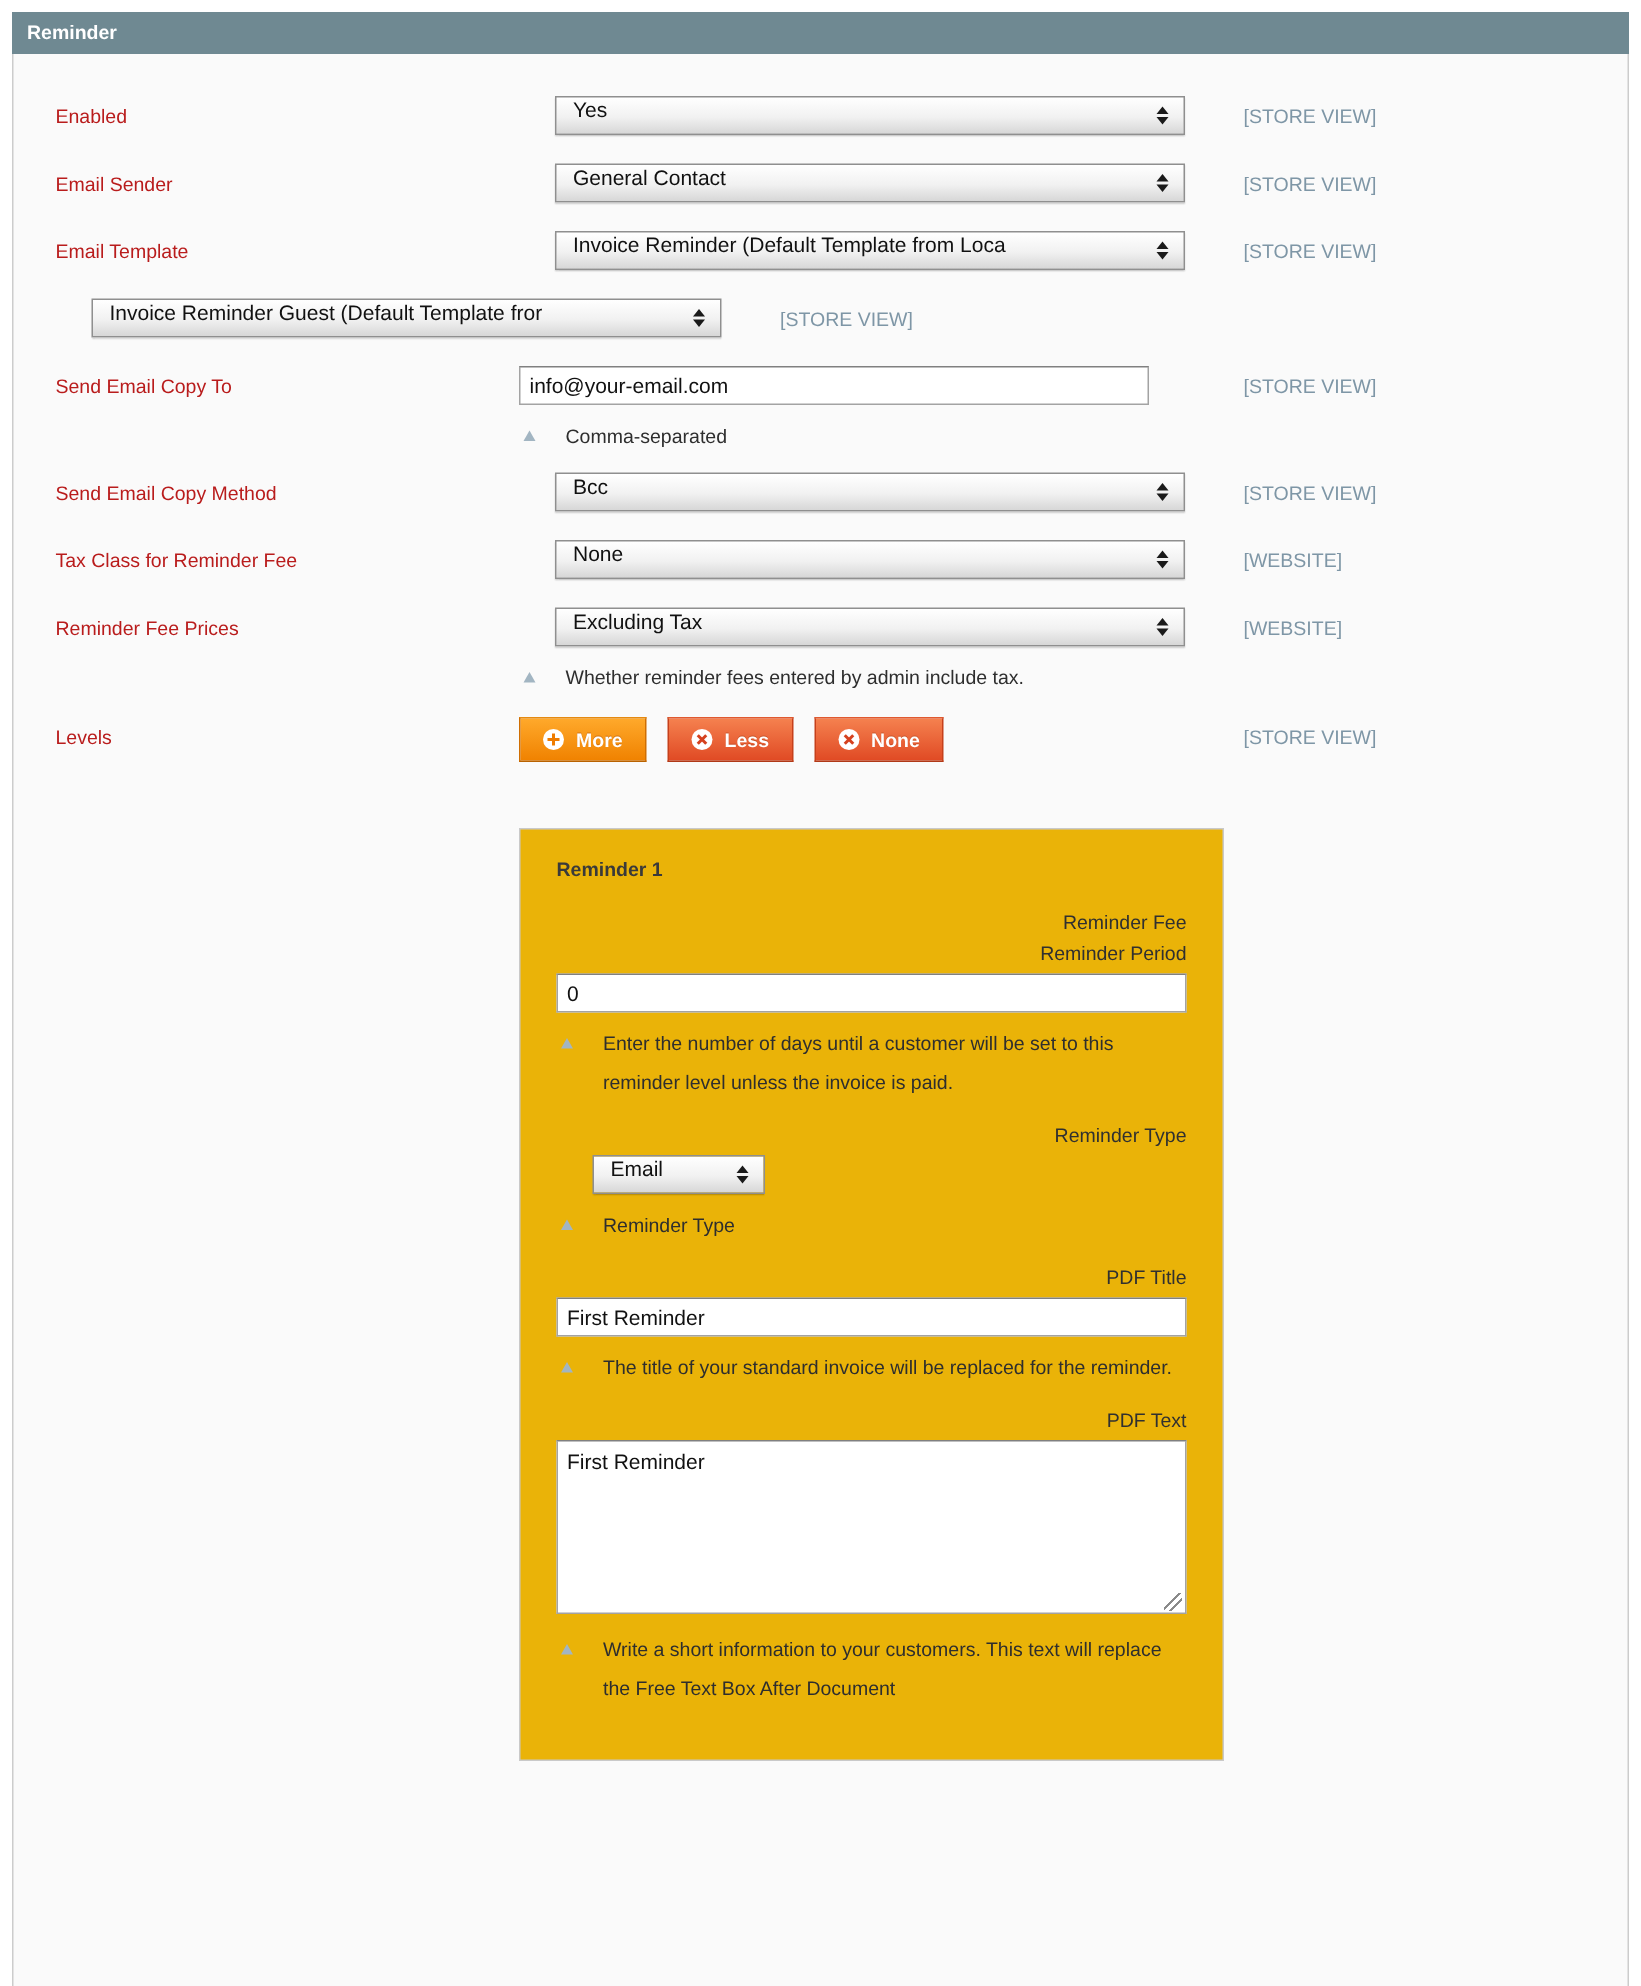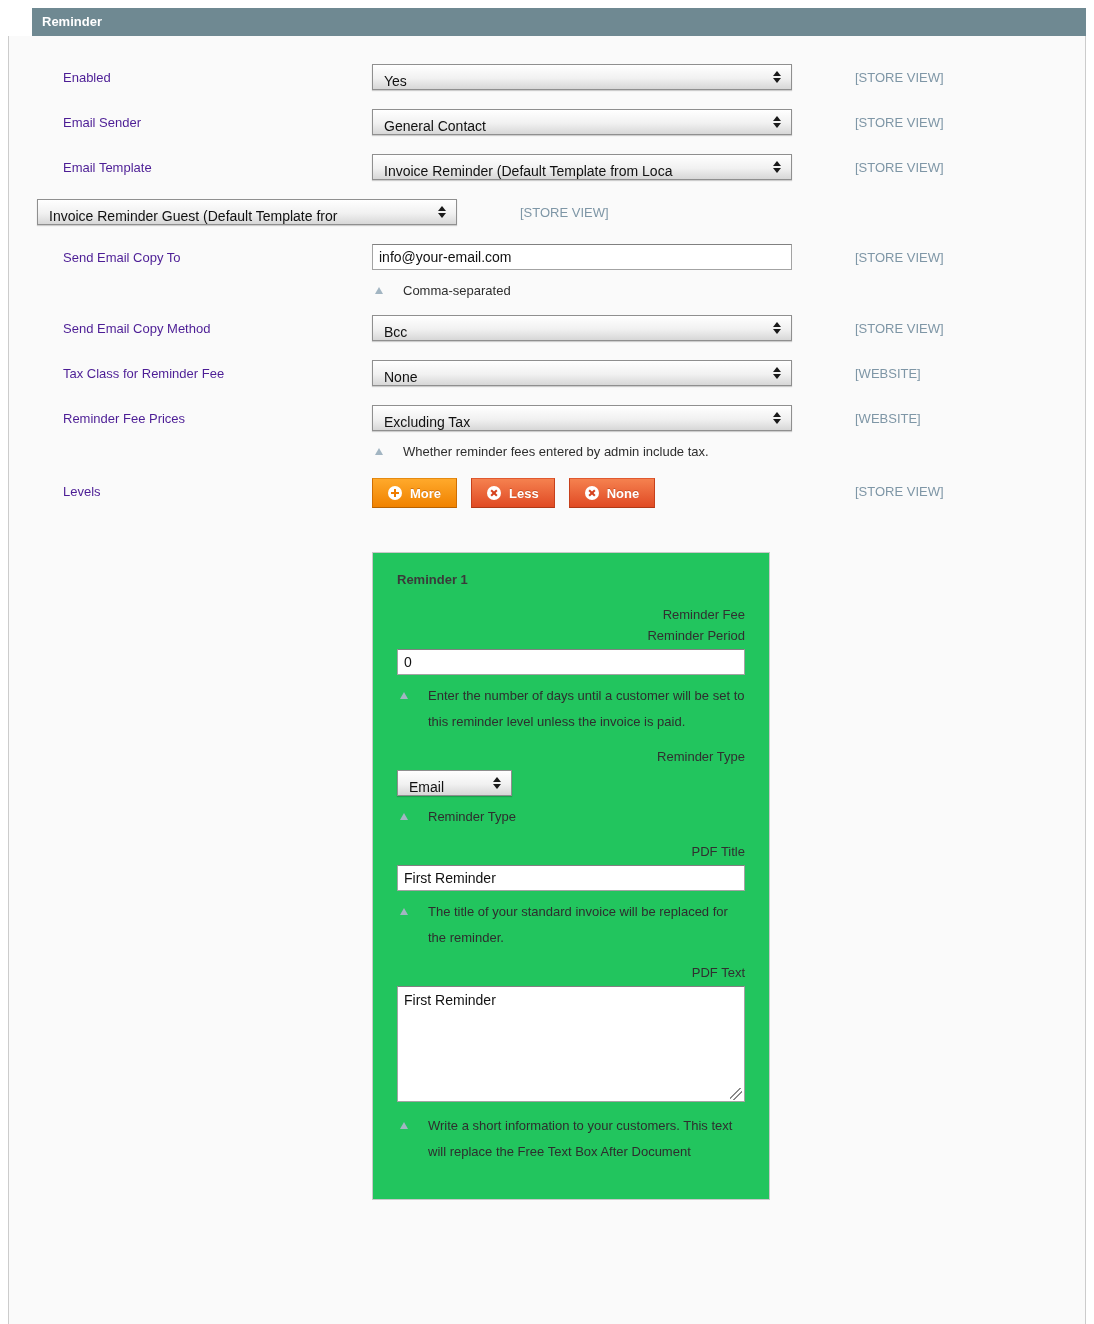--- a/index.html
+++ b/index.html
@@ -14,7 +14,7 @@
 
   .panel-header {
     background:#6f8992; color:#fff; font-weight:bold;
-    padding:6px 10px 7px; font-size:13px;margin-left:24px;
+    padding:6px 10px 7px; font-size:13px;
   }
   .panel-body {
     background:#fafafa;

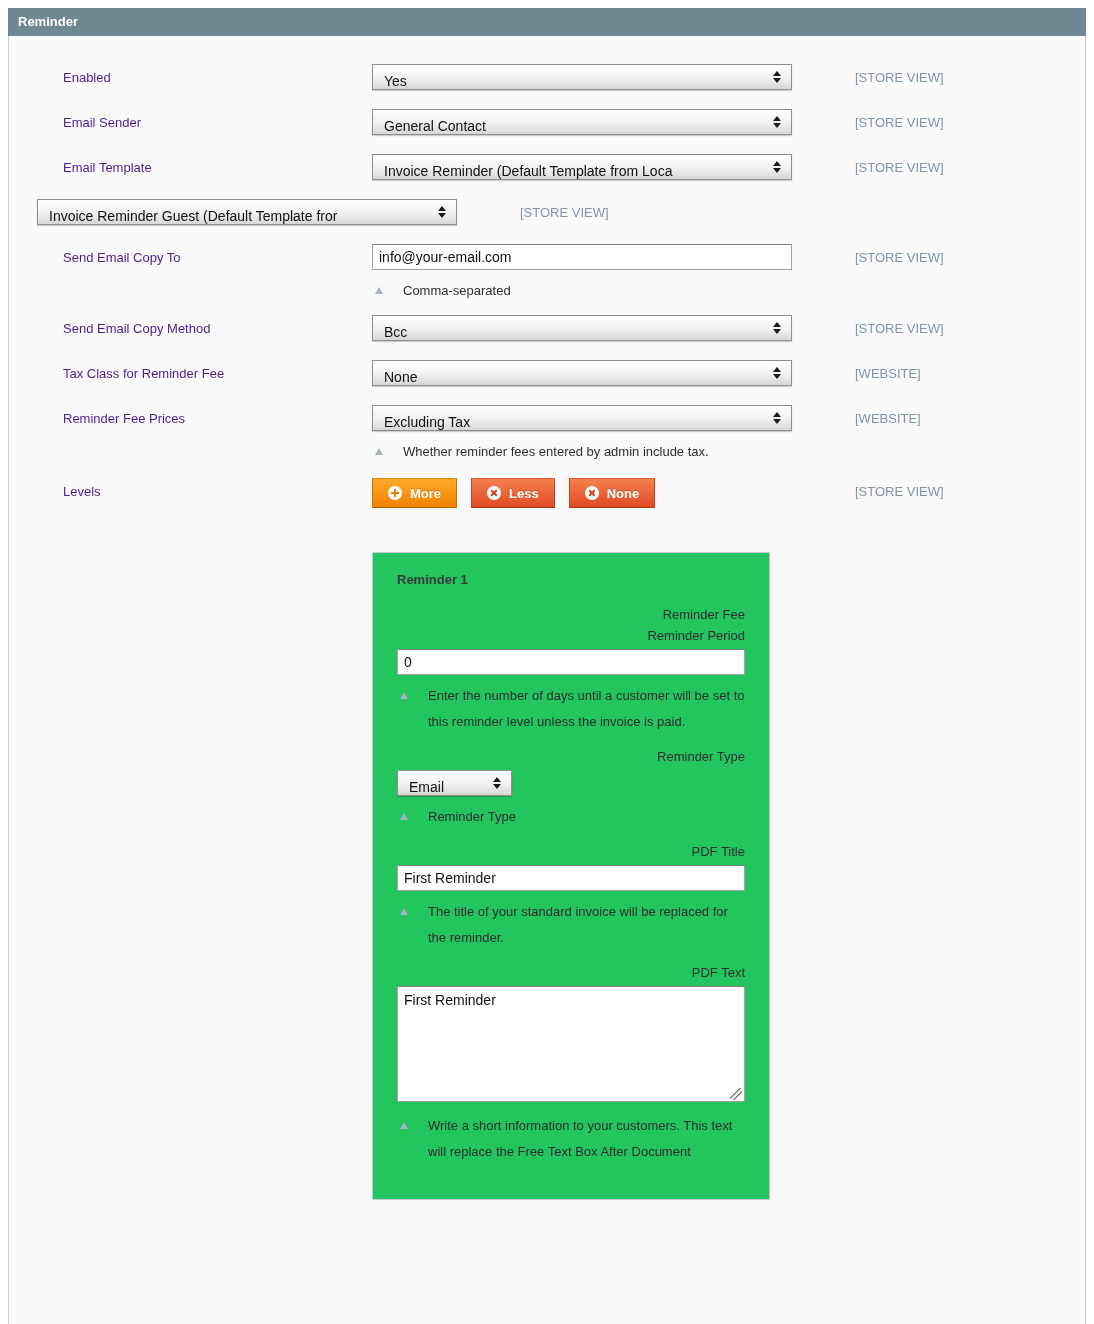--- a/index.html
+++ b/index.html
@@ -25,7 +25,7 @@
 
   
   .frow { display:flex; align-items:flex-start; margin-bottom:19px; }
-  .flabel { width:309px; padding-top:6px; color:#4c1d95;margin-left:26px; }
+  .flabel { width:309px; padding-top:6px; color:#b91c1c; }
   .fctl { width:420px; }
   .fscope { margin-left:63px; padding-top:6px; color:#7e96a6; white-space:nowrap; }
   .frow.tight { margin-bottom:11px; }

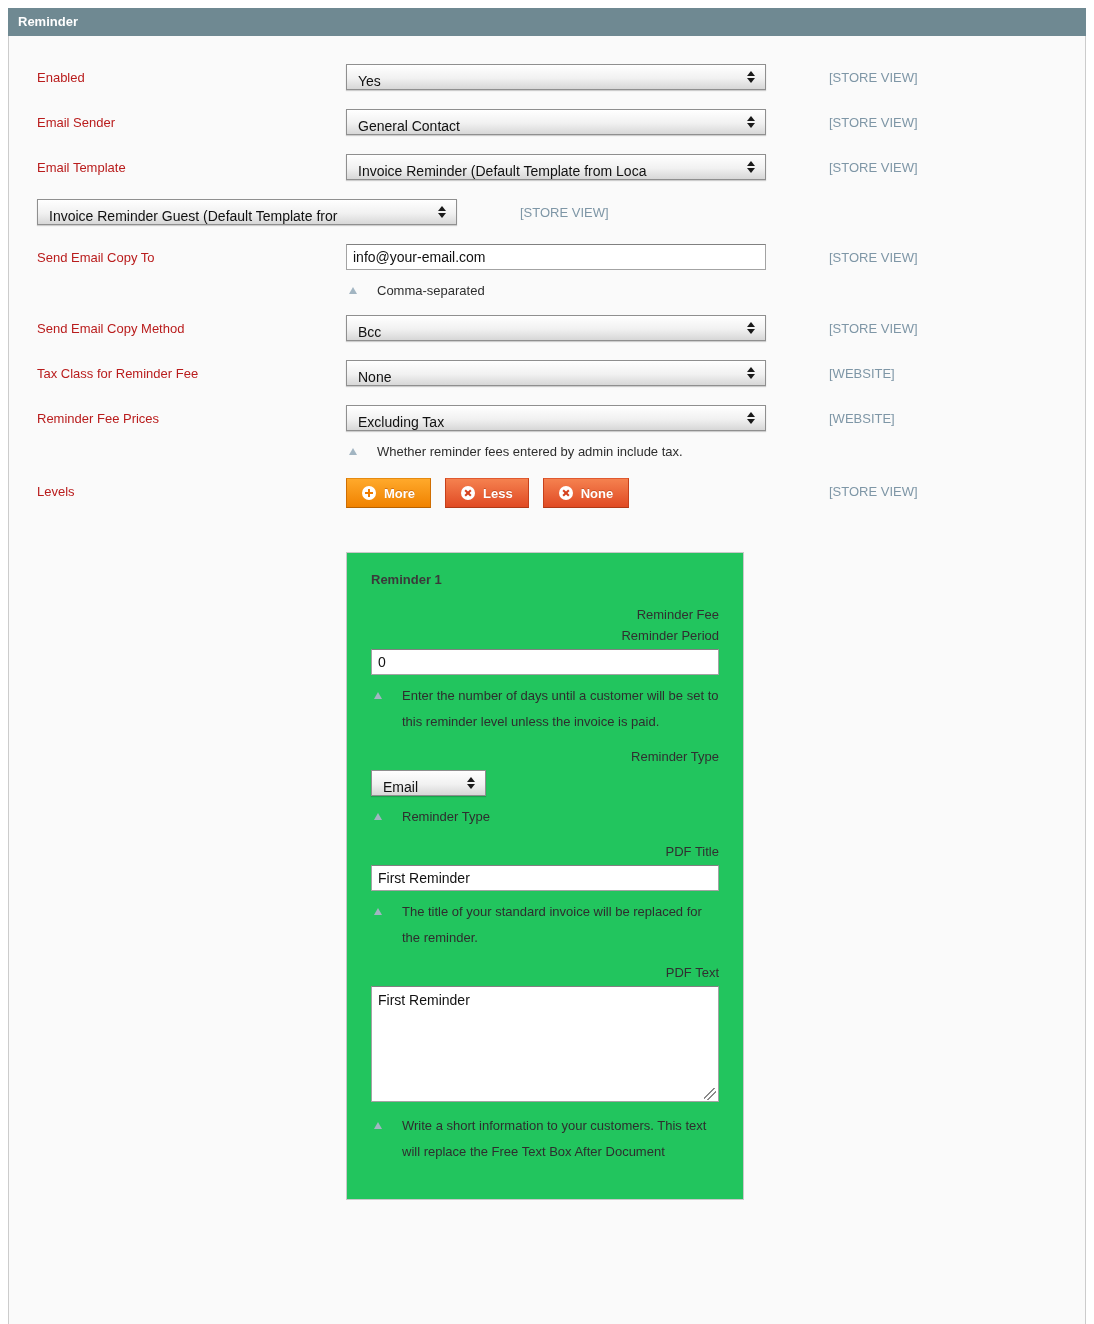--- a/index.html
+++ b/index.html
@@ -38,9 +38,9 @@
     border:1px solid #8f8f8f; border-radius:0;
     background:linear-gradient(#ffffff, #f1f1f1 55%, #d7d7d7);
     box-shadow:0 1px 1px rgba(0,0,0,.18);
-    display:flex; align-items:flex-end;
+    display:flex; align-items:flex-start;
     padding:0 30px 0 11px; font-size:14px; color:#111;
-    cursor:default; overflow:hidden; white-space:nowrap;
+    cursor:default; overflow:hidden; white-space:nowrap;margin-left:24px;
   }
   .sel.small { width:115px; }
   .arrows { position:absolute; right:10px; top:50%; transform:translateY(-50%);

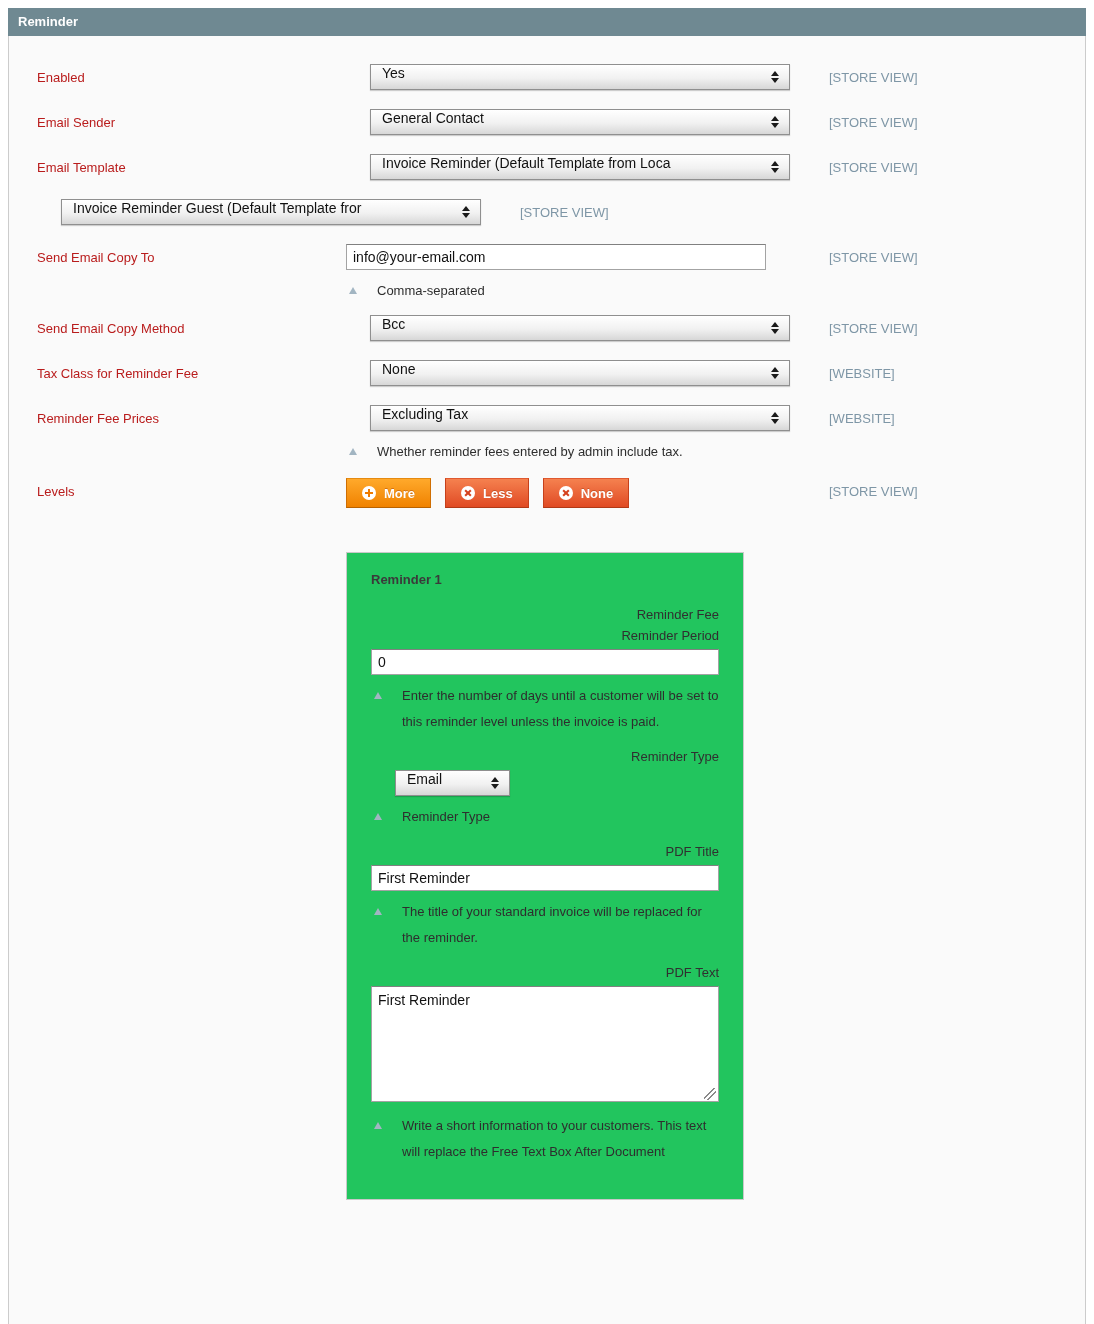--- a/index.html
+++ b/index.html
@@ -89,7 +89,7 @@
 
   
   .rbox {
-    width:398px; border:1px solid #c9c9c9; background:#22c55e;
+    width:470px; border:1px solid #c9c9c9; background:#eab308;
     padding:19px 24px 20px; margin-top:12px;
   }
   .rbox-title { font-weight:bold; color:#3a3a3a; margin-bottom:20px; }

